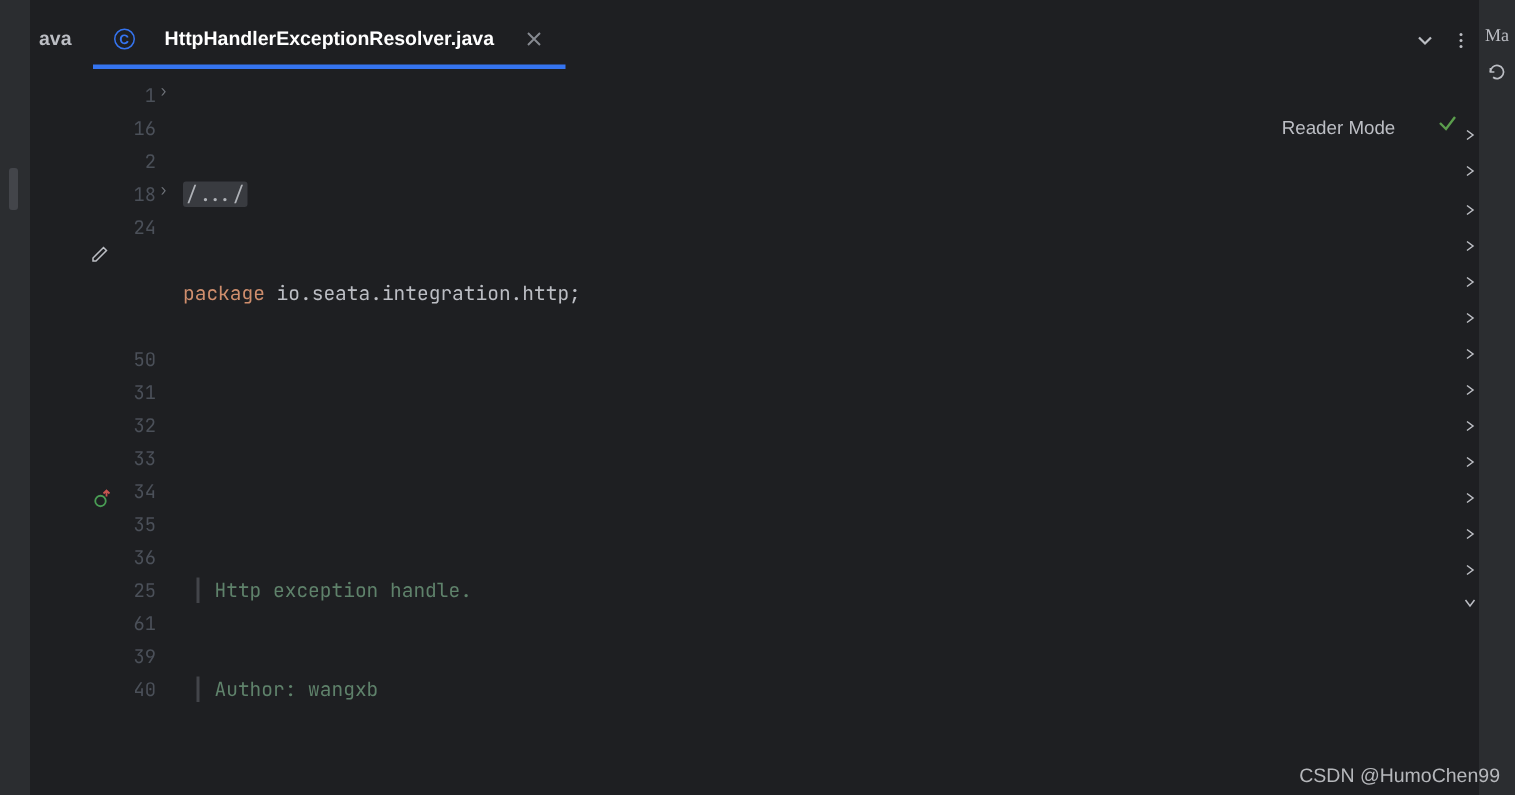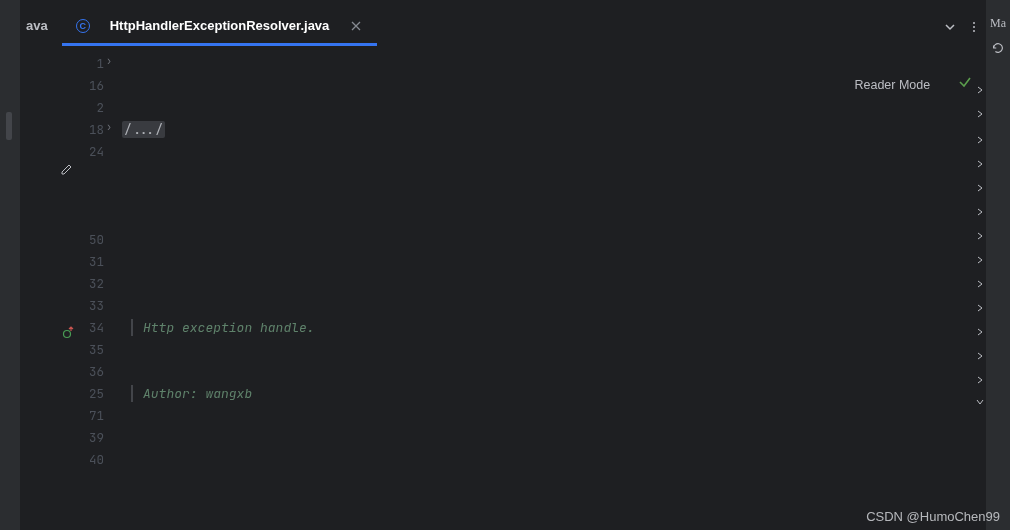--- a/index.html
+++ b/index.html
@@ -258,6 +258,7 @@
       </span>
     </div>
     <div class="line"><span class="folded-box">/.../</span></div>
+    <div class="line"><span class="kw">package</span><span class="ident"> io.seata.integration.http;</span></div>
     <div class="line"></div>
     <div class="line"></div>
     <div class="line"><span class="doc-border"><span class="doc-text">Http exception handle.</span></span></div>

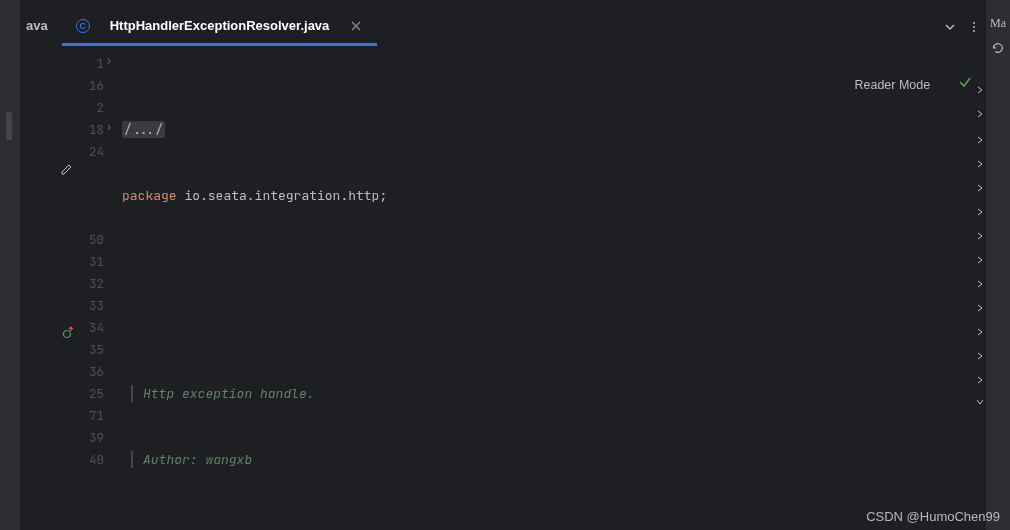--- a/index.html
+++ b/index.html
@@ -123,7 +123,7 @@
     border-left: 2px solid #43454a;
     padding-left: 10px; margin-left: 9px;
   }
-  .doc-text { color: #5f826b; font-style: italic; }
+  .doc-text { color: #5f826b; }
   
   .reader-badge {
     position: absolute; top: 6px; right: 14px;

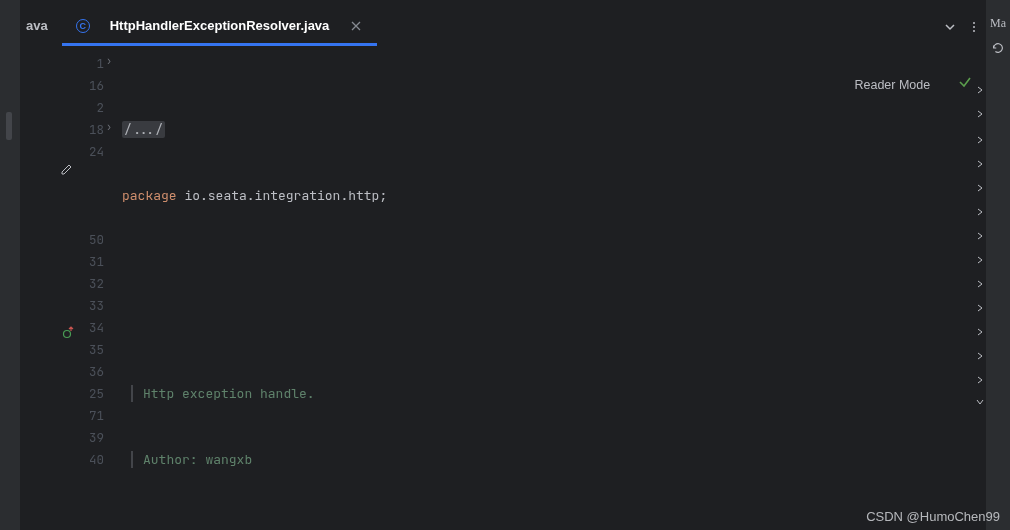--- a/index.html
+++ b/index.html
@@ -240,7 +240,7 @@
     <div>35</div>
     <div>36</div>
     <div>25</div>
-    <div>71</div>
+    <div>61</div>
     <div>39</div>
     <div>40</div>
   </div>

